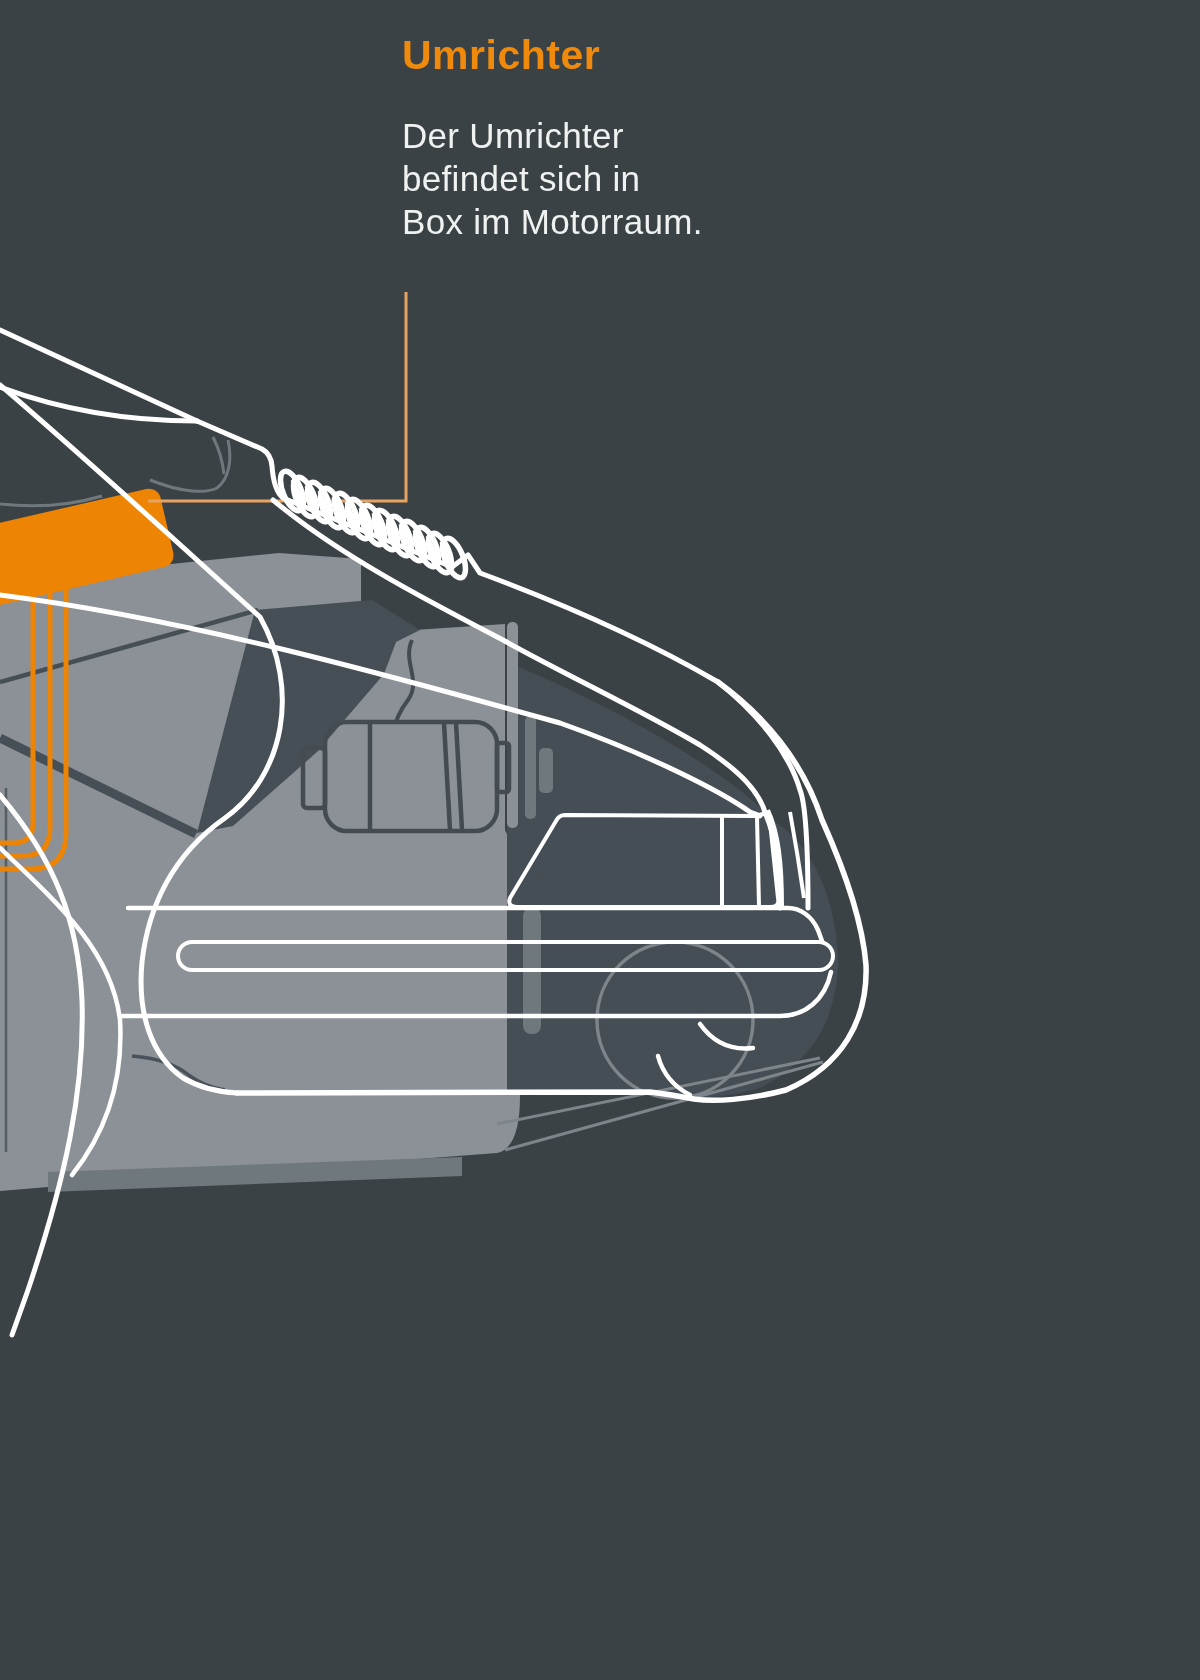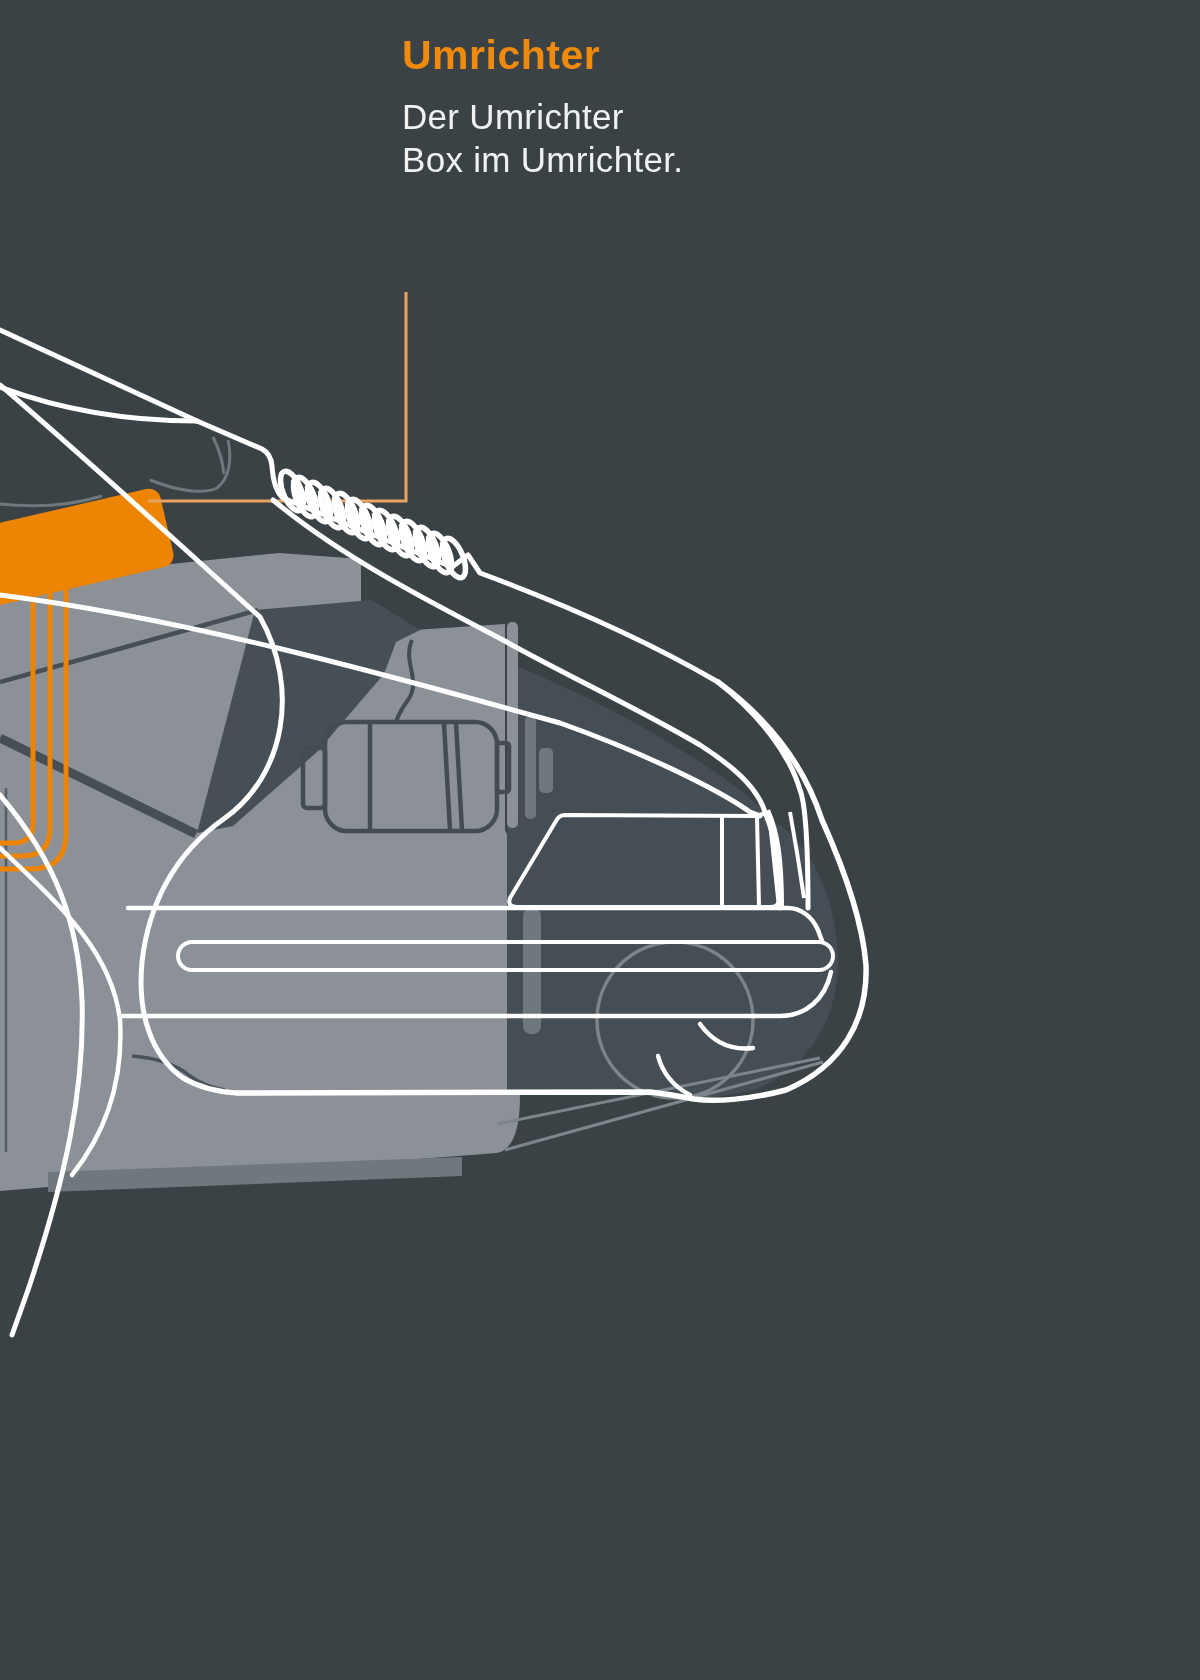--- a/index.html
+++ b/index.html
@@ -21,7 +21,7 @@
     color:var(--c-orange-title);letter-spacing:.5px;
   }
   .annotation .desc{
-    margin-top:17px;font-size:35px;line-height:43px;font-weight:300;
+    margin-top:36px;font-size:35px;line-height:43px;font-weight:300;
     color:var(--c-text);letter-spacing:.3px;
   }
   .desc div{white-space:nowrap;}

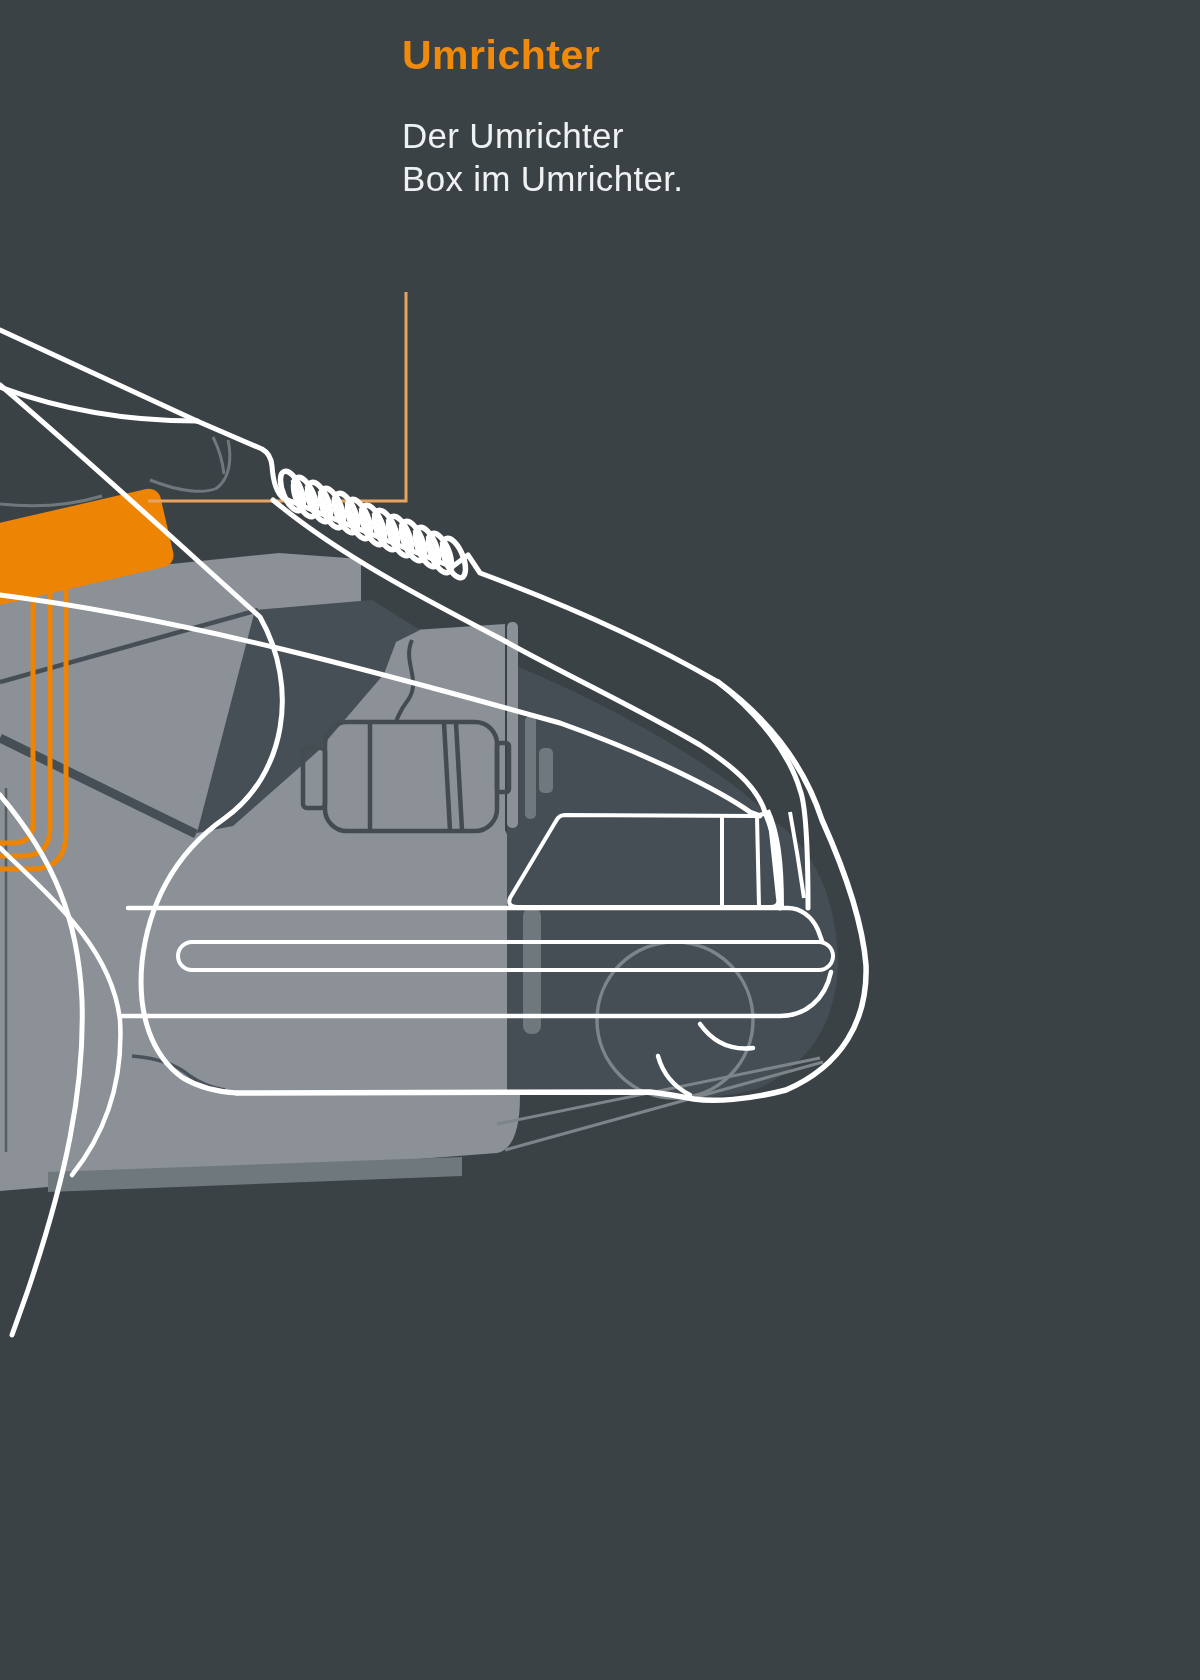--- a/index.html
+++ b/index.html
@@ -167,6 +167,7 @@
     <h1>Umrichter</h1>
     <div class="desc">
       <div>Der Umrichter</div>
+      <div>befindet sich in</div>
       <div>Box im Umrichter.</div>
     </div>
   </div>

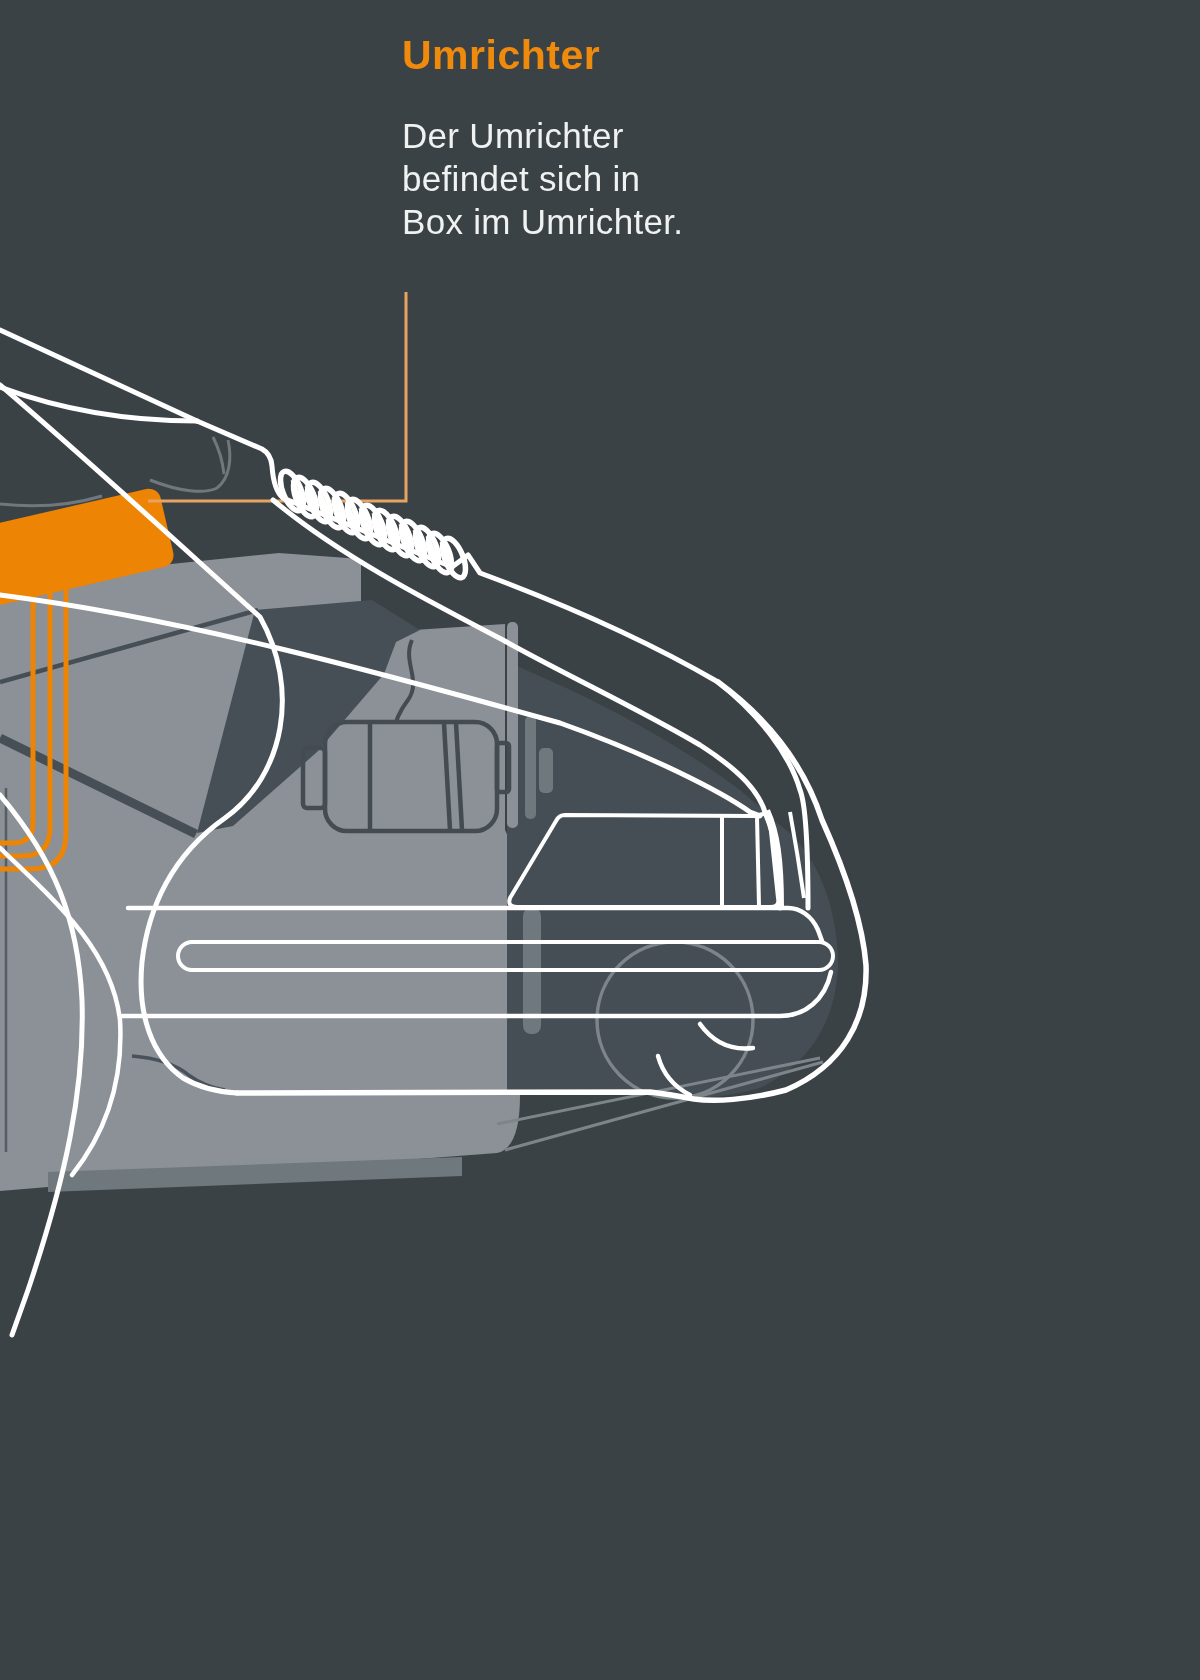--- a/index.html
+++ b/index.html
@@ -168,7 +168,7 @@
     <div class="desc">
       <div>Der Umrichter</div>
       <div>befindet sich in</div>
-      <div>Box im Umrichter.</div>
+      <div>Box im Motorraum.</div>
     </div>
   </div>
 </div>

